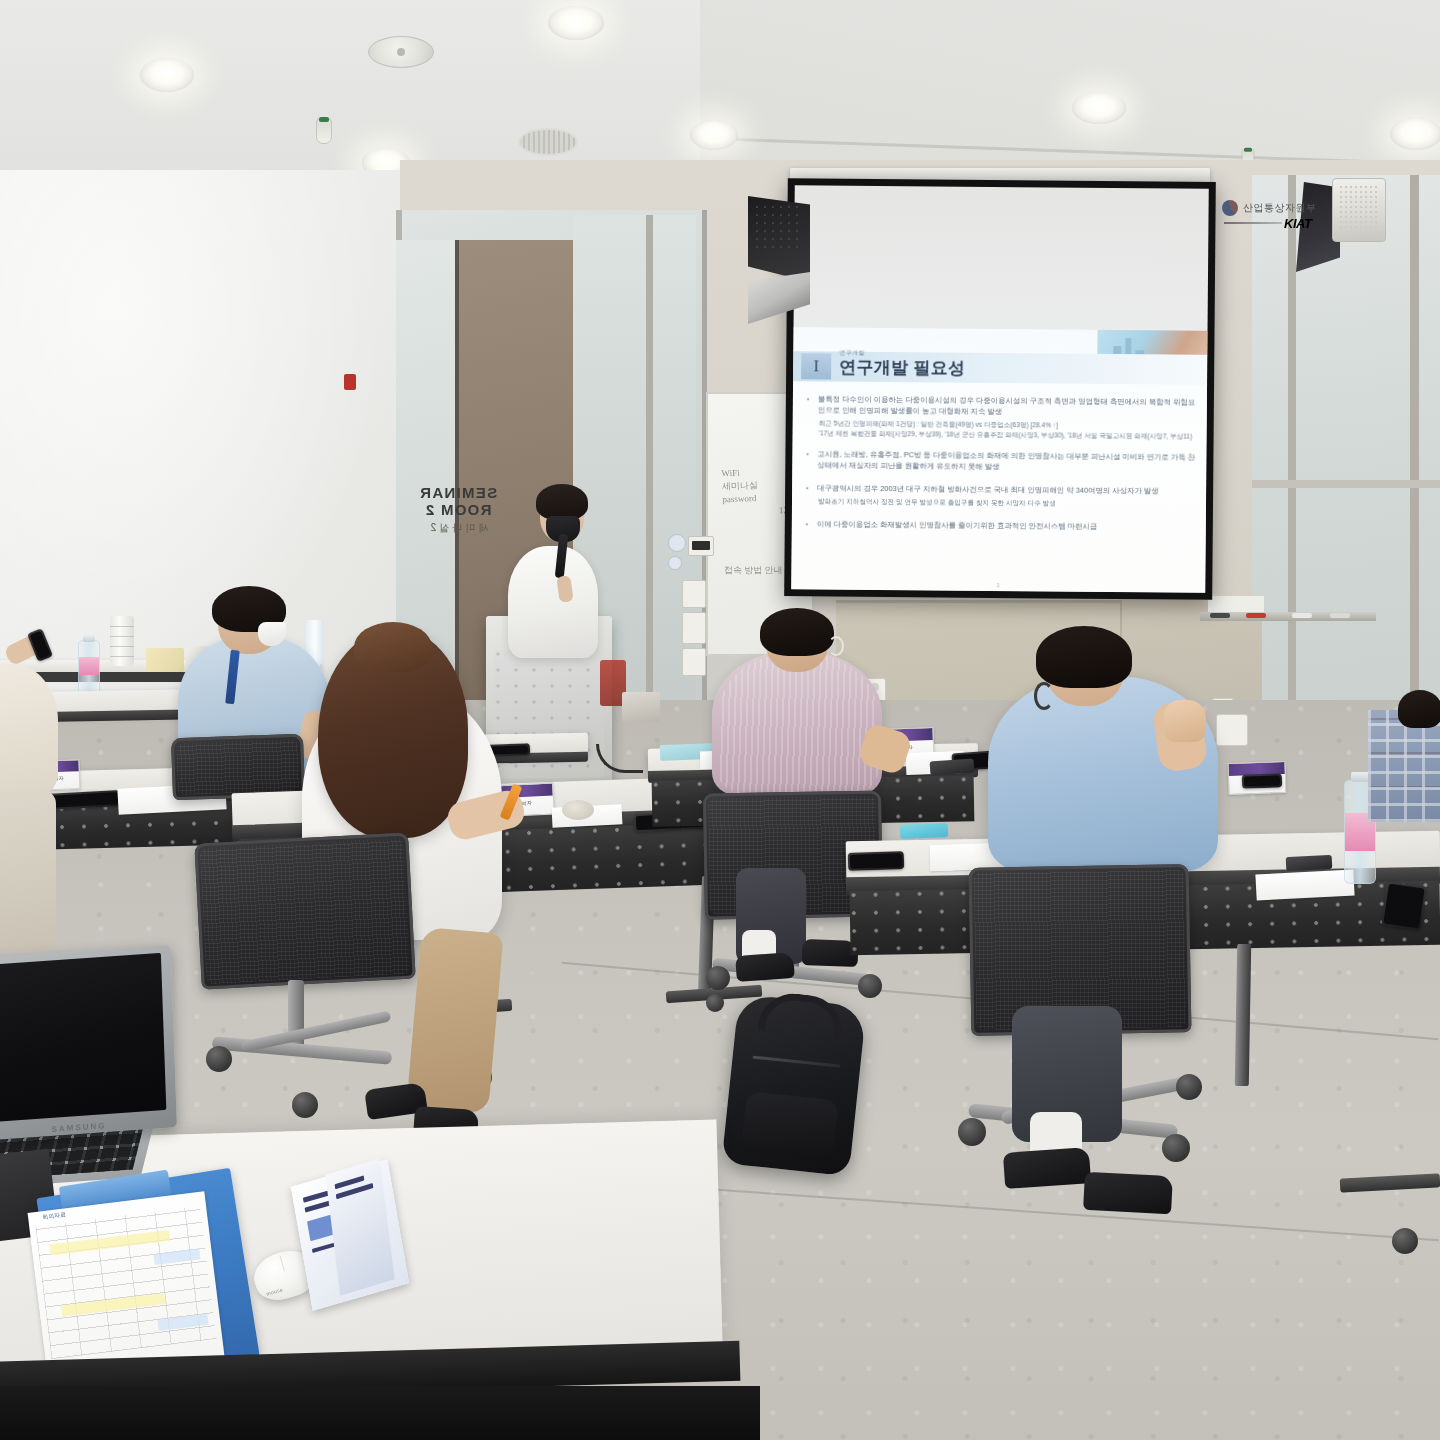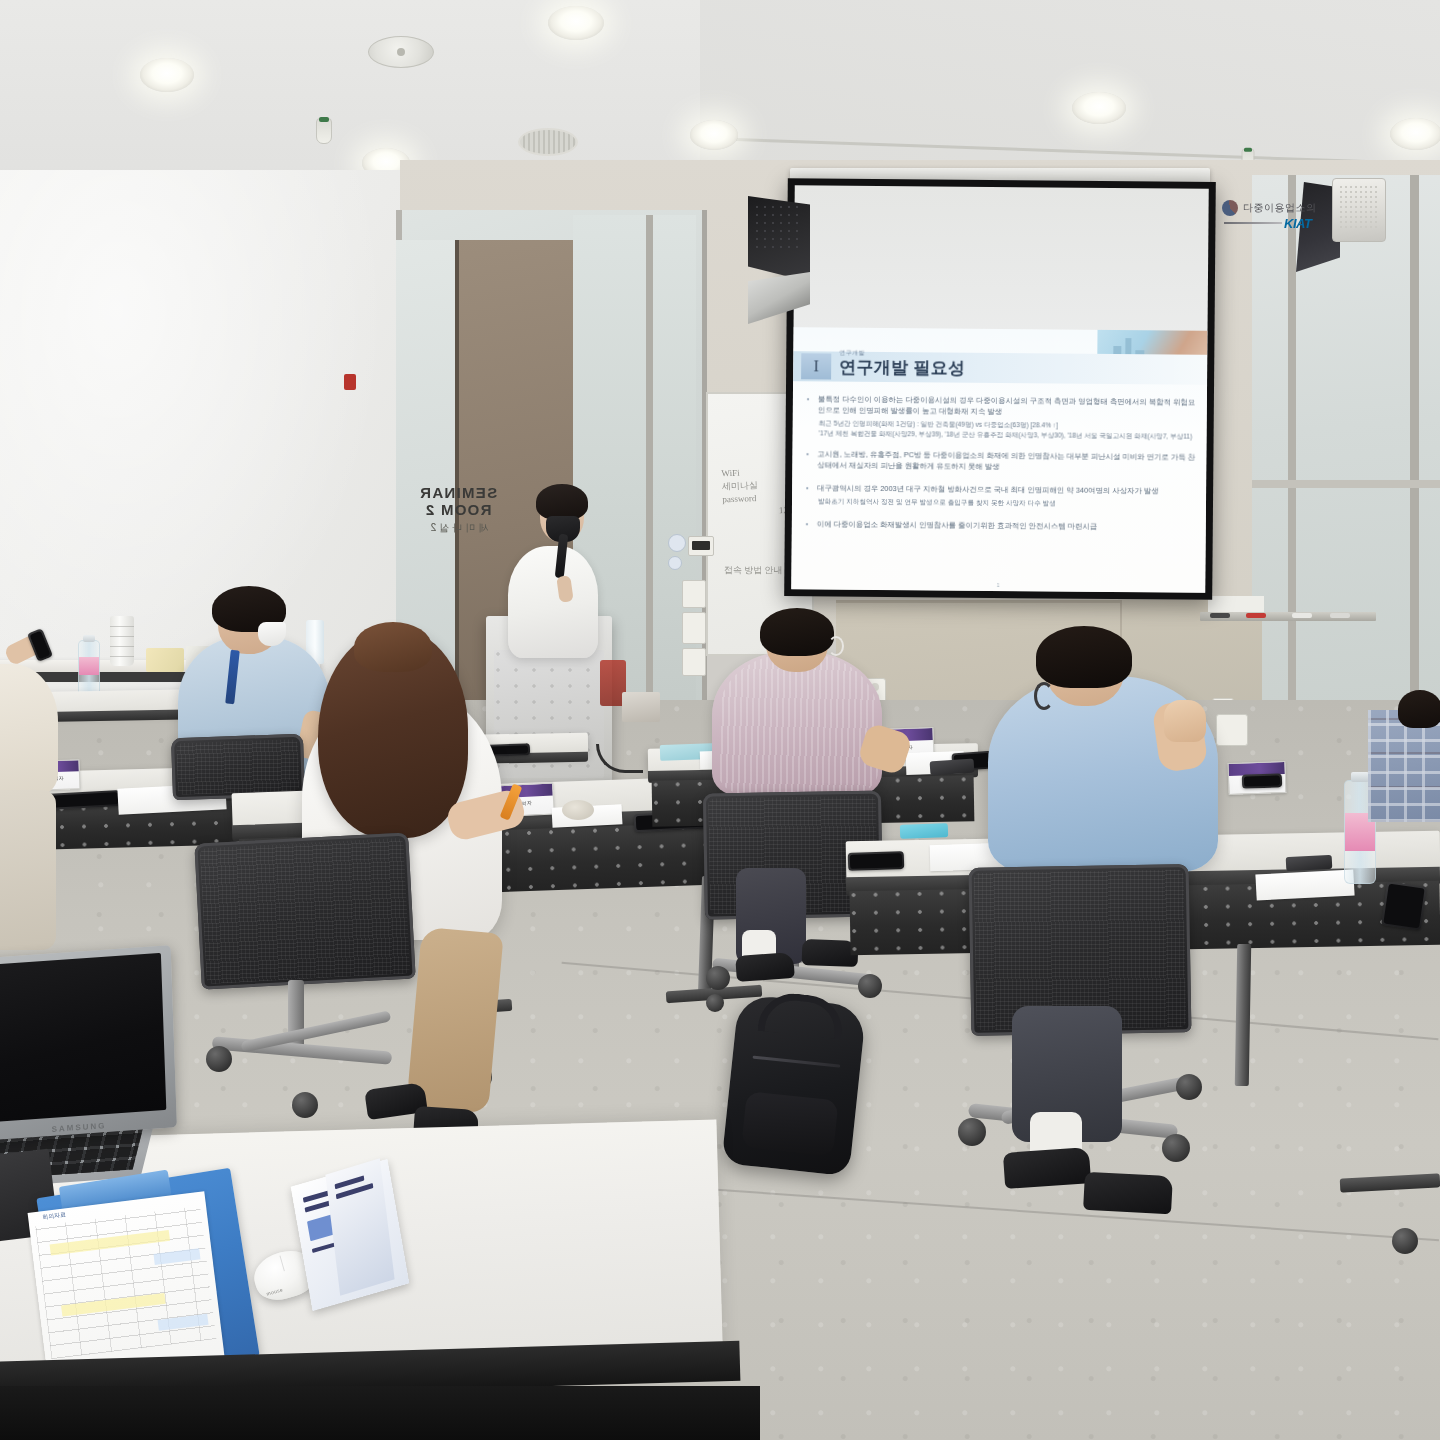--- a/index.html
+++ b/index.html
@@ -464,7 +464,7 @@
 
   <div class="abs" id="signage">
     <span id="sign-logo"></span>
-    <span id="sign-ko">다중이용업소의</span>
+    <span id="sign-ko">산업통상자원부</span>
     <span id="sign-rule"></span>
     <span id="sign-kiat">KIAT</span>
   </div>

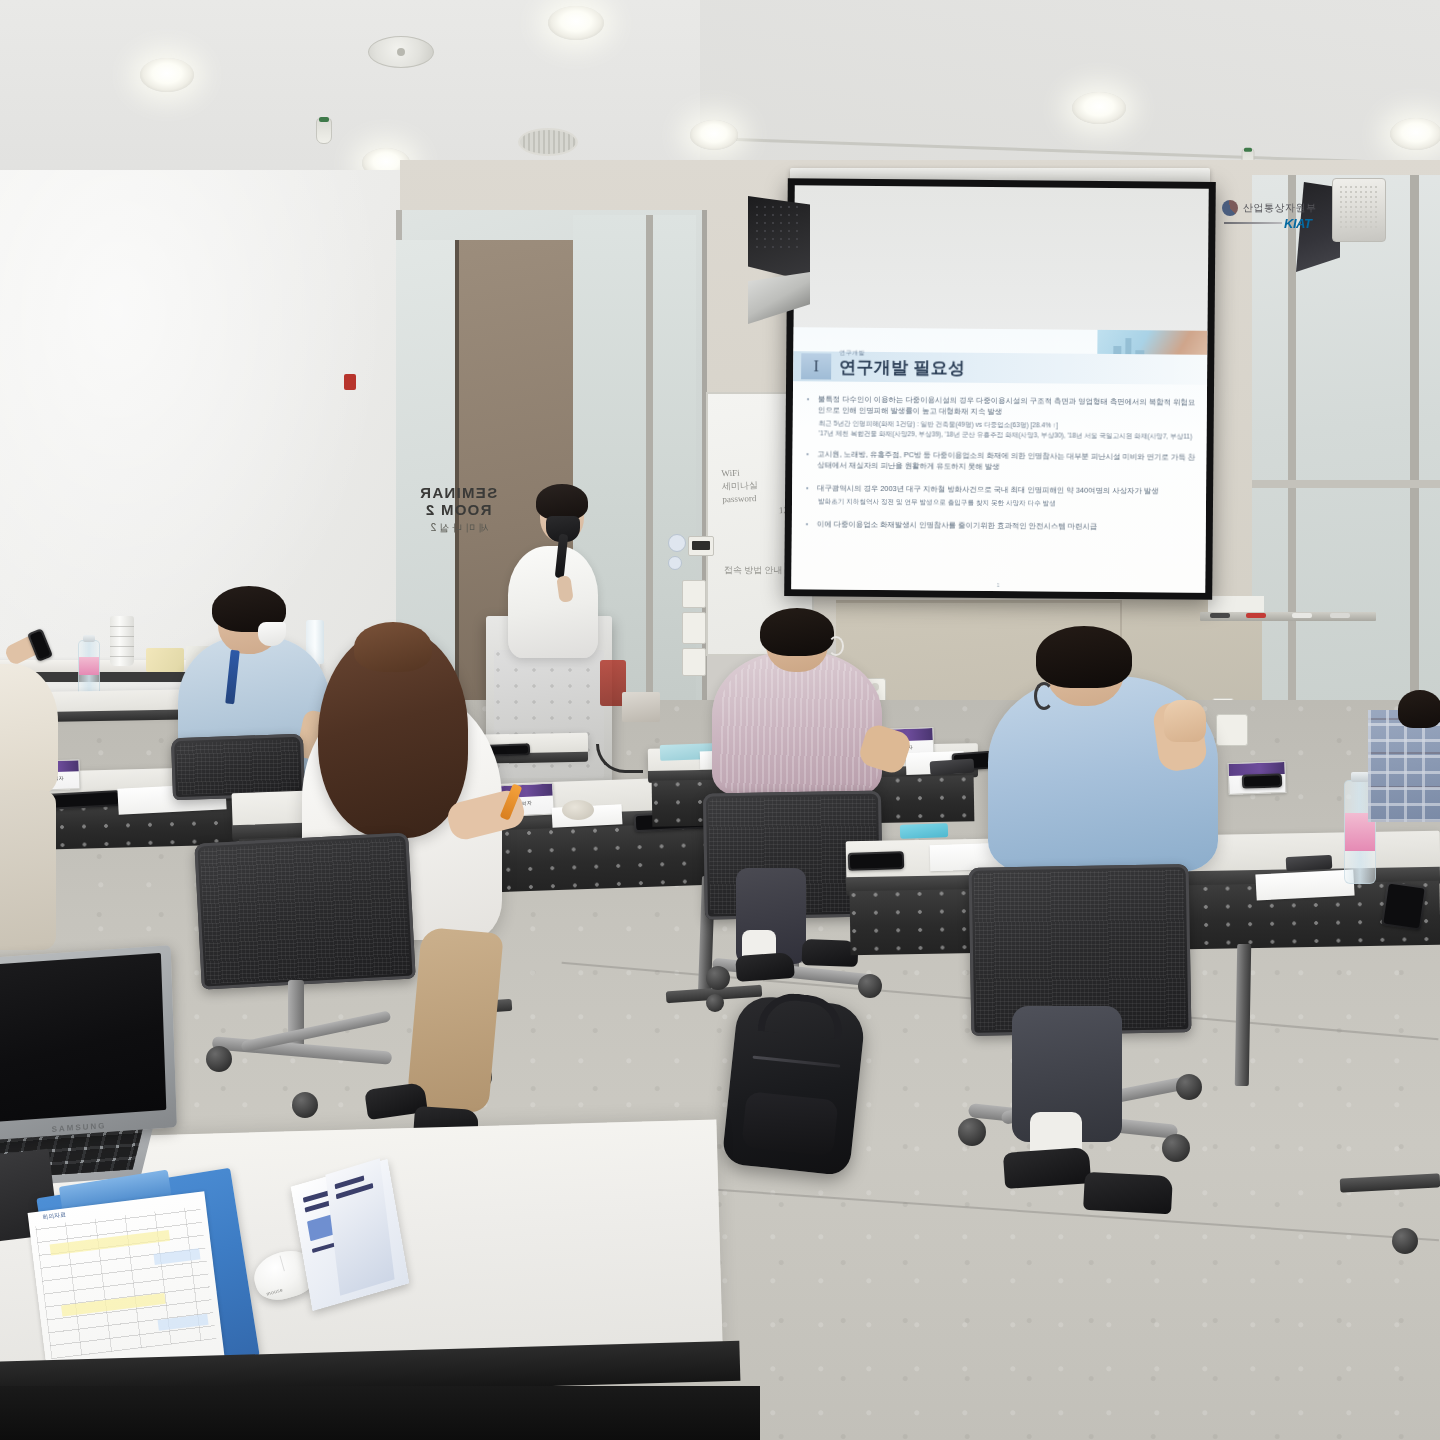--- a/index.html
+++ b/index.html
@@ -169,7 +169,7 @@
   #sign-rule{position:absolute;left:2px;top:26px;width:58px;height:2px;
     background:linear-gradient(90deg,#6b6b70,#b9b9bc);}
   #sign-kiat{position:absolute;left:62px;top:20px;font-size:13px;font-weight:700;
-    color:#0369a1;letter-spacing:-.5px;font-style:italic;}
+    color:#000000;letter-spacing:-.5px;font-style:italic;}
 
   
   #floor{left:0;top:700px;width:1440px;height:740px;

